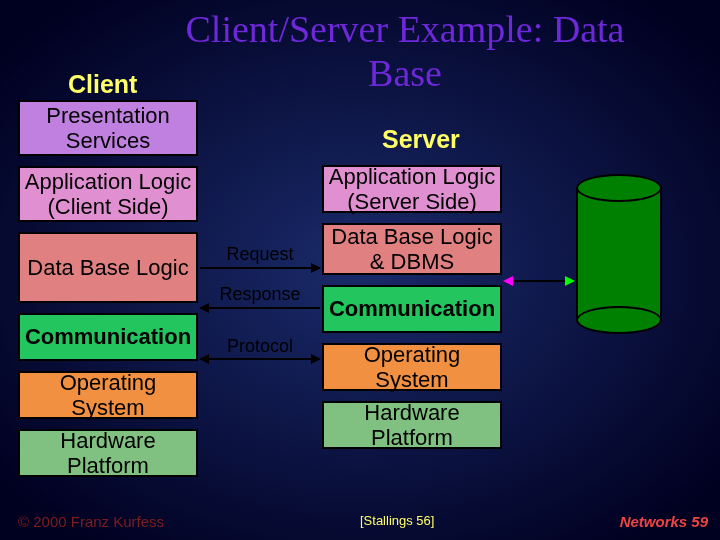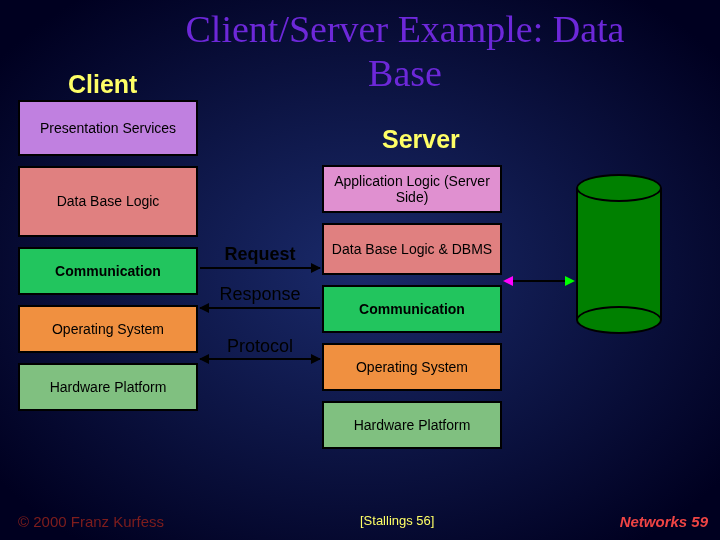--- a/index.html
+++ b/index.html
@@ -44,7 +44,7 @@
     display: flex;
     align-items: center;
     justify-content: center;
-    font-size: 14px;
+    font-size: 22px;
     line-height: 1.15;
     padding: 15px 4px;
   }

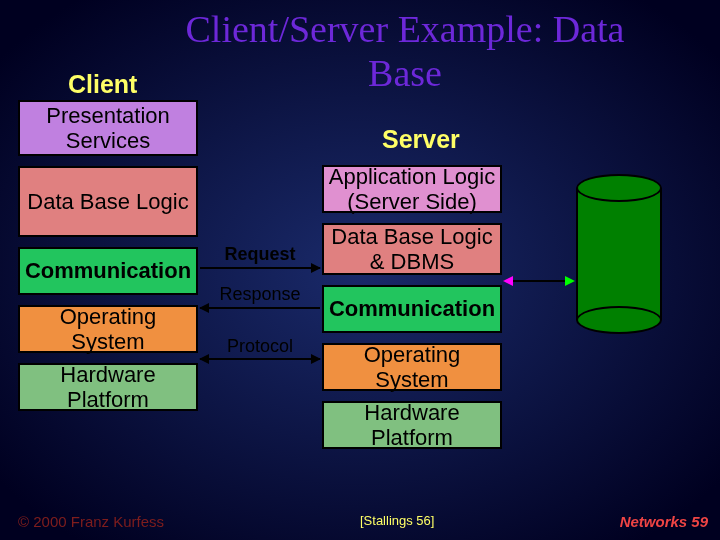--- a/index.html
+++ b/index.html
@@ -166,6 +166,7 @@
 
 <div class="stack client-stack">
   <div class="box purple" style="height:56px">Presentation Services</div>
+  <div class="box pink gap" style="height:56px">Application Logic (Client Side)</div>
   <div class="box salmon gap" style="height:71px">Data Base Logic</div>
   <div class="box yellow gap" style="height:48px">Communication</div>
   <div class="box orange gap" style="height:48px">Operating System</div>

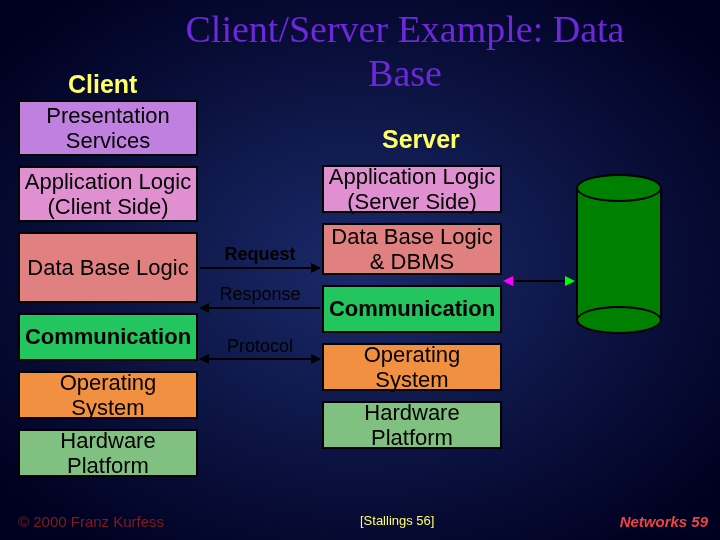--- a/index.html
+++ b/index.html
@@ -64,7 +64,7 @@
     text-align: center;
     width: 116px;
   }
-  .req  { left: 202px; top: 244px; font-weight: bold; }
+  .req  { left: 202px; top: 244px; }
   .resp { left: 202px; top: 284px; }
   .prot { left: 202px; top: 336px; }
 

